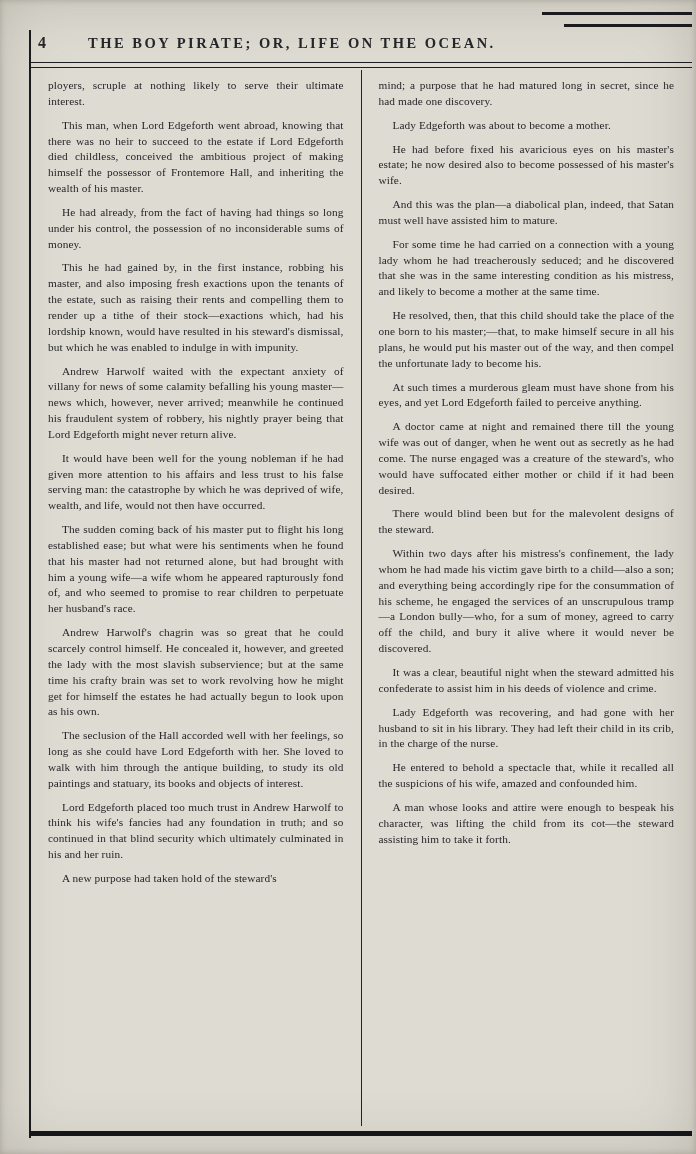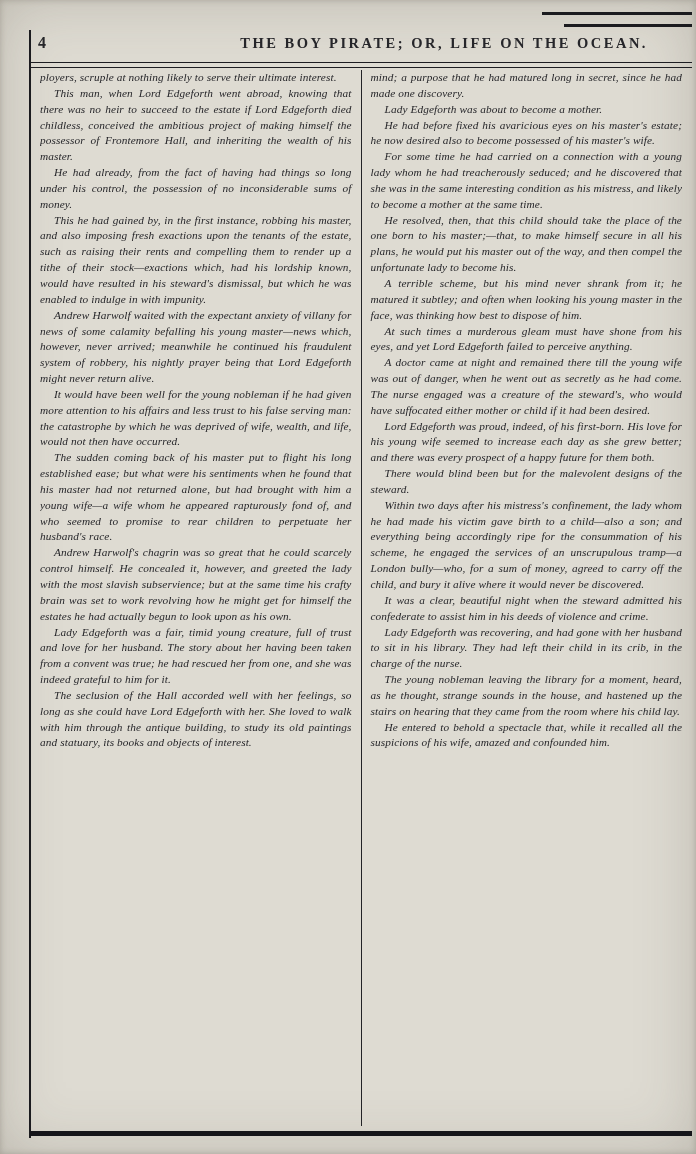--- a/index.html
+++ b/index.html
@@ -49,7 +49,7 @@
   }
   .page-title {
     flex: 1;
-    text-align: right;
+    text-align: left;
     font-size: 14.5px;
     font-weight: bold;
     letter-spacing: 2.5px;

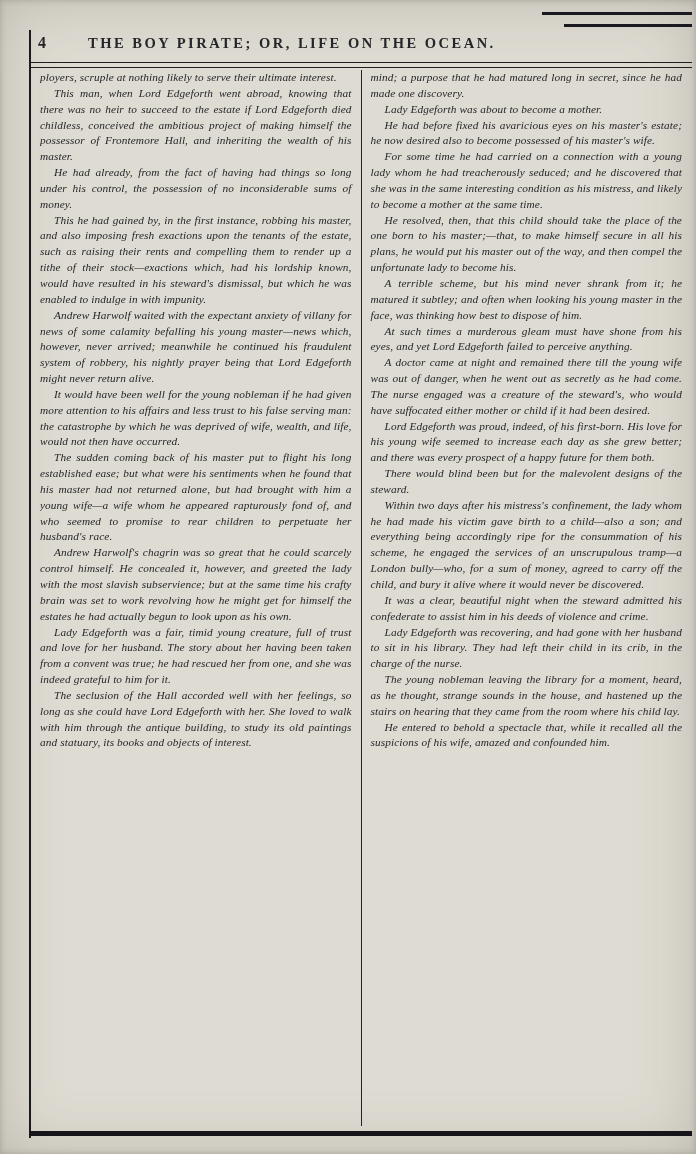--- a/index.html
+++ b/index.html
@@ -108,9 +108,8 @@
     flex: none;
   }
   .para {
-    margin: 0;
+    margin: 8px;
     text-indent: 14px;
-    font-style: italic;
   }
   .col .para:first-child {
     text-indent: 0;

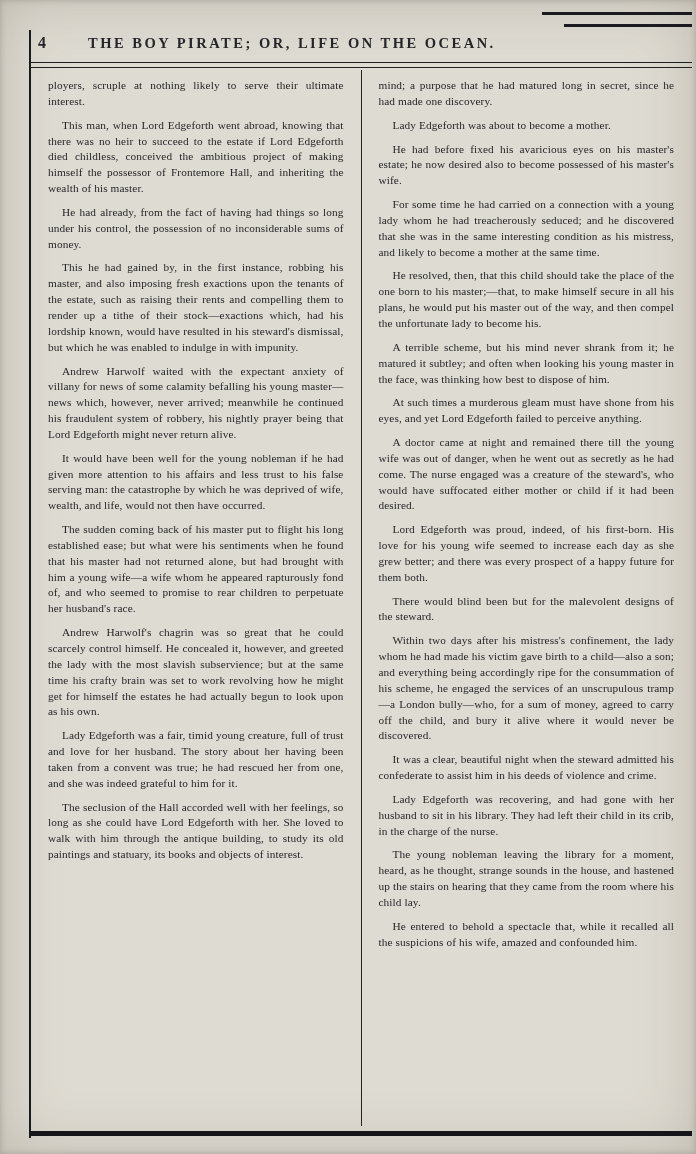--- a/index.html
+++ b/index.html
@@ -150,6 +150,7 @@
         <p class="para">mind; a purpose that he had matured long in secret, since he had made one discovery.</p>
         <p class="para">Lady Edgeforth was about to become a mother.</p>
         <p class="para">He had before fixed his avaricious eyes on his master's estate; he now desired also to become possessed of his master's wife.</p>
+        <p class="para">And this was the plan—a diabolical plan, indeed, that Satan must well have assisted him to mature.</p>
         <p class="para">For some time he had carried on a connection with a young lady whom he had treacherously seduced; and he discovered that she was in the same interesting condition as his mistress, and likely to become a mother at the same time.</p>
         <p class="para">He resolved, then, that this child should take the place of the one born to his master;—that, to make himself secure in all his plans, he would put his master out of the way, and then compel the unfortunate lady to become his.</p>
         <p class="para">A terrible scheme, but his mind never shrank from it; he matured it subtley; and often when looking his young master in the face, was thinking how best to dispose of him.</p>

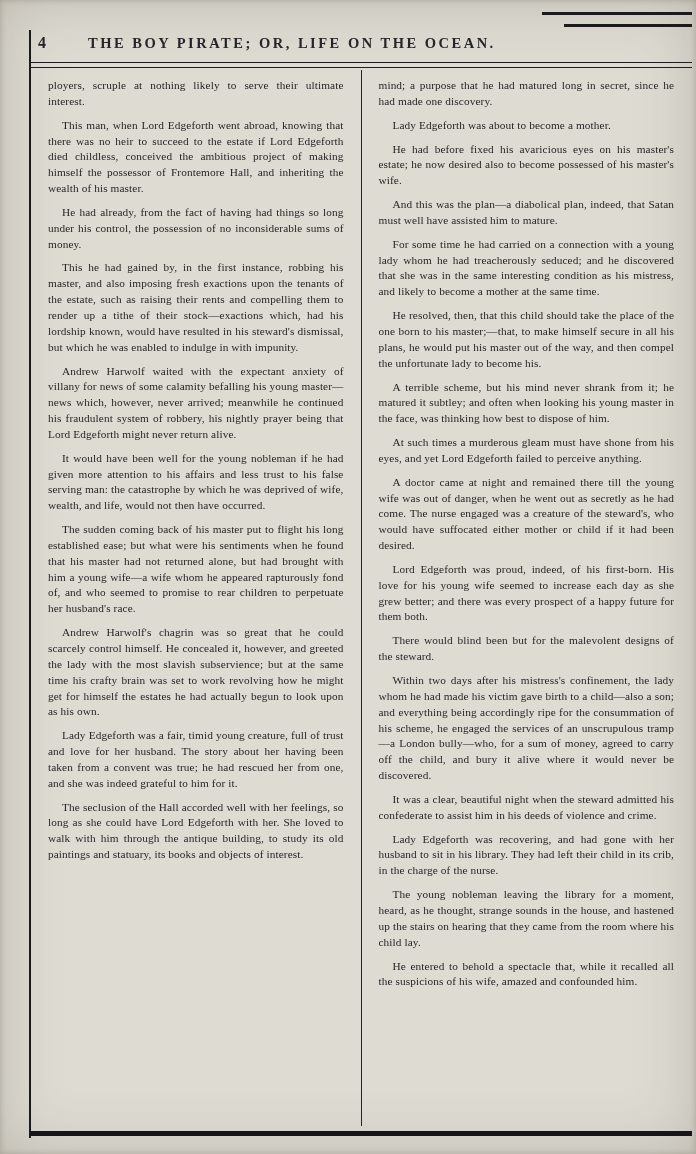--- a/index.html
+++ b/index.html
@@ -153,7 +153,6 @@
         <p class="para">And this was the plan—a diabolical plan, indeed, that Satan must well have assisted him to mature.</p>
         <p class="para">For some time he had carried on a connection with a young lady whom he had treacherously seduced; and he discovered that she was in the same interesting condition as his mistress, and likely to become a mother at the same time.</p>
         <p class="para">He resolved, then, that this child should take the place of the one born to his master;—that, to make himself secure in all his plans, he would put his master out of the way, and then compel the unfortunate lady to become his.</p>
-        <p class="para">A terrible scheme, but his mind never shrank from it; he matured it subtley; and often when looking his young master in the face, was thinking how best to dispose of him.</p>
         <p class="para">At such times a murderous gleam must have shone from his eyes, and yet Lord Edgeforth failed to perceive anything.</p>
         <p class="para">A doctor came at night and remained there till the young wife was out of danger, when he went out as secretly as he had come.  The nurse engaged was a creature of the steward's, who would have suffocated either mother or child if it had been desired.</p>
         <p class="para">Lord Edgeforth was proud, indeed, of his first-born.  His love for his young wife seemed to increase each day as she grew better; and there was every prospect of a happy future for them both.</p>

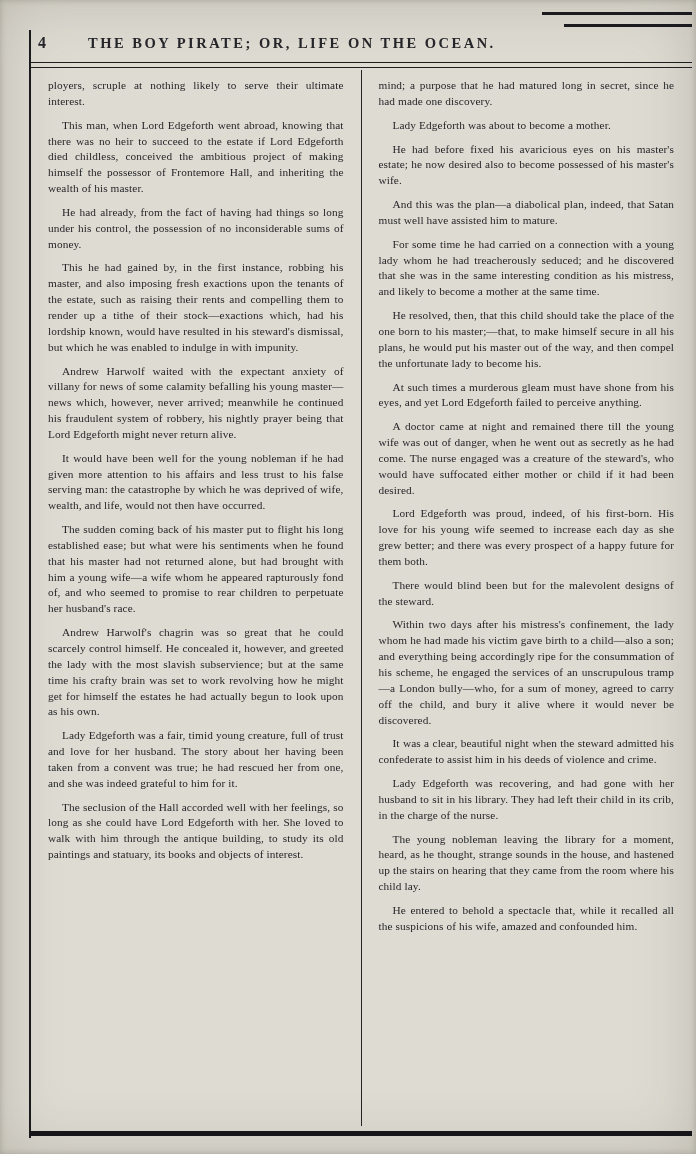--- a/index.html
+++ b/index.html
@@ -155,7 +155,6 @@
         <p class="para">He resolved, then, that this child should take the place of the one born to his master;—that, to make himself secure in all his plans, he would put his master out of the way, and then compel the unfortunate lady to become his.</p>
         <p class="para">At such times a murderous gleam must have shone from his eyes, and yet Lord Edgeforth failed to perceive anything.</p>
         <p class="para">A doctor came at night and remained there till the young wife was out of danger, when he went out as secretly as he had come.  The nurse engaged was a creature of the steward's, who would have suffocated either mother or child if it had been desired.</p>
-        <p class="para">Lord Edgeforth was proud, indeed, of his first-born.  His love for his young wife seemed to increase each day as she grew better; and there was every prospect of a happy future for them both.</p>
         <p class="para">There would blind been but for the malevolent designs of the steward.</p>
         <p class="para">Within two days after his mistress's confinement, the lady whom he had made his victim gave birth to a child—also a son; and everything being accordingly ripe for the consummation of his scheme, he engaged the services of an unscrupulous tramp—a London bully—who, for a sum of money, agreed to carry off the child, and bury it alive where it would never be discovered.</p>
         <p class="para">It was a clear, beautiful night when the steward admitted his confederate to assist him in his deeds of violence and crime.</p>

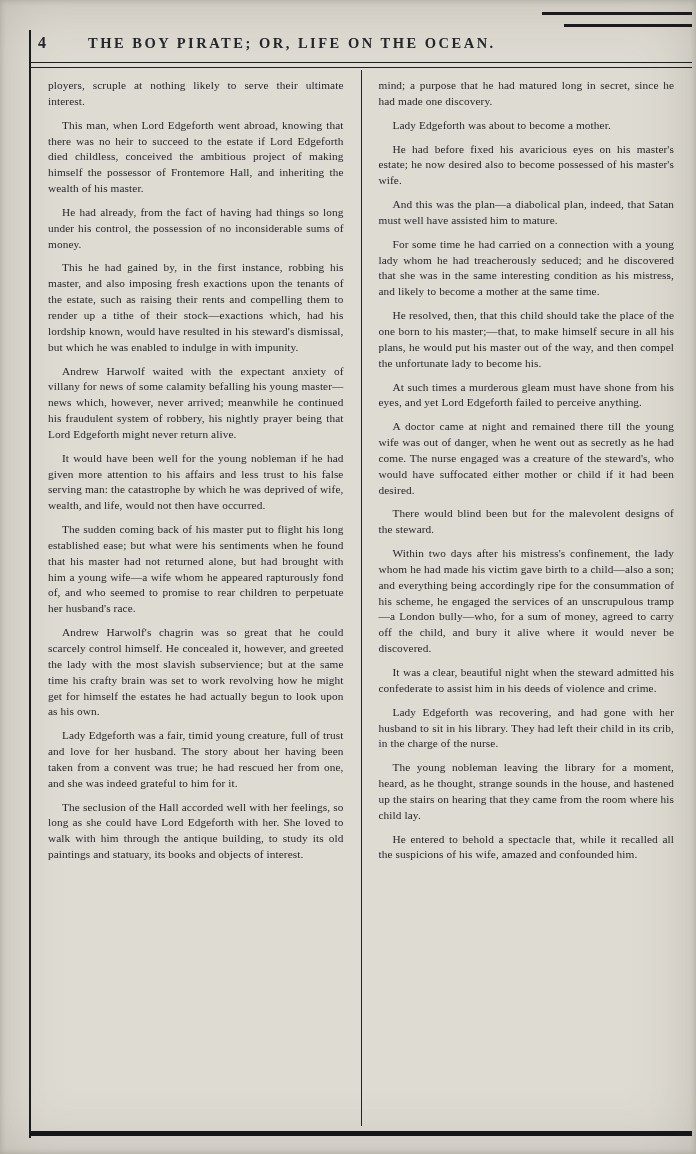--- a/index.html
+++ b/index.html
@@ -142,7 +142,6 @@
         <p class="para">It would have been well for the young nobleman if he had given more attention to his affairs and less trust to his false serving man: the catastrophe by which he was deprived of wife, wealth, and life, would not then have occurred.</p>
         <p class="para">The sudden coming back of his master put to flight his long established ease; but what were his sentiments when he found that his master had not returned alone, but had brought with him a young wife—a wife whom he appeared rapturously fond of, and who seemed to promise to rear children to perpetuate her husband's race.</p>
         <p class="para">Andrew Harwolf's chagrin was so great that he could scarcely control himself.  He concealed it, however, and greeted the lady with the most slavish subservience; but at the same time his crafty brain was set to work revolving how he might get for himself the estates he had actually begun to look upon as his own.</p>
-        <p class="para">Lady Edgeforth was a fair, timid young creature, full of trust and love for her husband.  The story about her having been taken from a convent was true; he had rescued her from one, and she was indeed grateful to him for it.</p>
         <p class="para">The seclusion of the Hall accorded well with her feelings, so long as she could have Lord Edgeforth with her.  She loved to walk with him through the antique building, to study its old paintings and statuary, its books and objects of interest.</p>
       </div>
     <div class="col-divider"></div>

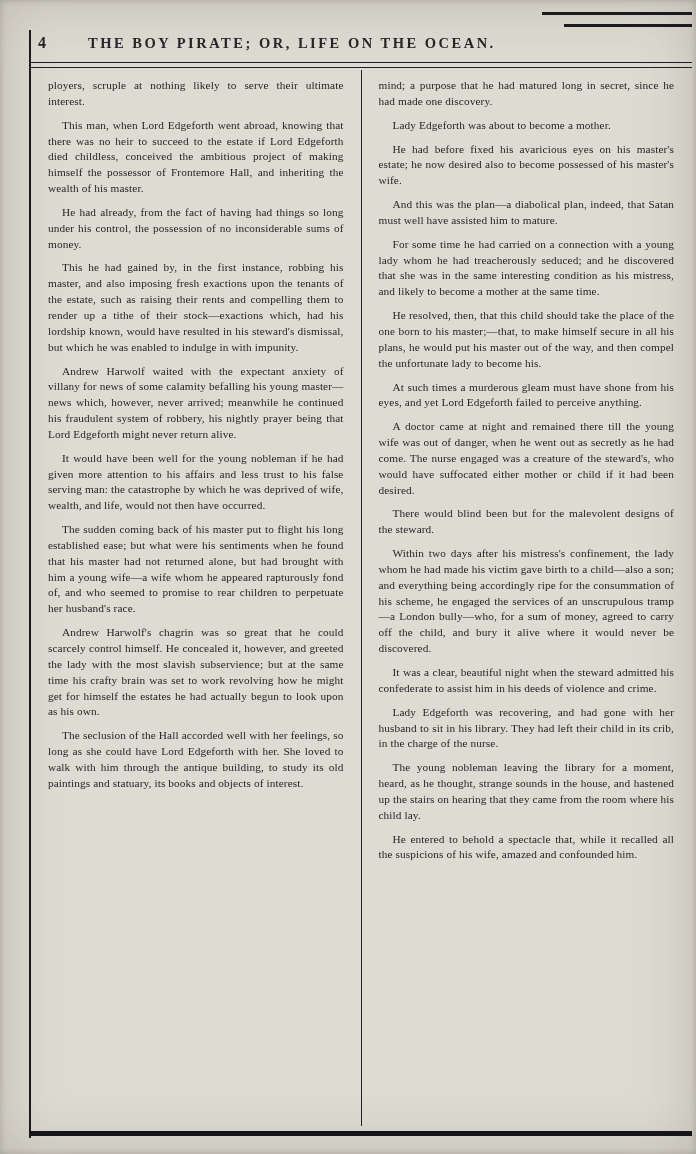--- a/index.html
+++ b/index.html
@@ -158,7 +158,6 @@
         <p class="para">Within two days after his mistress's confinement, the lady whom he had made his victim gave birth to a child—also a son; and everything being accordingly ripe for the consummation of his scheme, he engaged the services of an unscrupulous tramp—a London bully—who, for a sum of money, agreed to carry off the child, and bury it alive where it would never be discovered.</p>
         <p class="para">It was a clear, beautiful night when the steward admitted his confederate to assist him in his deeds of violence and crime.</p>
         <p class="para">Lady Edgeforth was recovering, and had gone with her husband to sit in his library.  They had left their child in its crib, in the charge of the nurse.</p>
-        <p class="para">The young nobleman leaving the library for a moment, heard, as he thought, strange sounds in the house, and hastened up the stairs on hearing that they came from the room where his child lay.</p>
         <p class="para">He entered to behold a spectacle that, while it recalled all the suspicions of his wife, amazed and confounded him.</p>
       </div>
   </div>

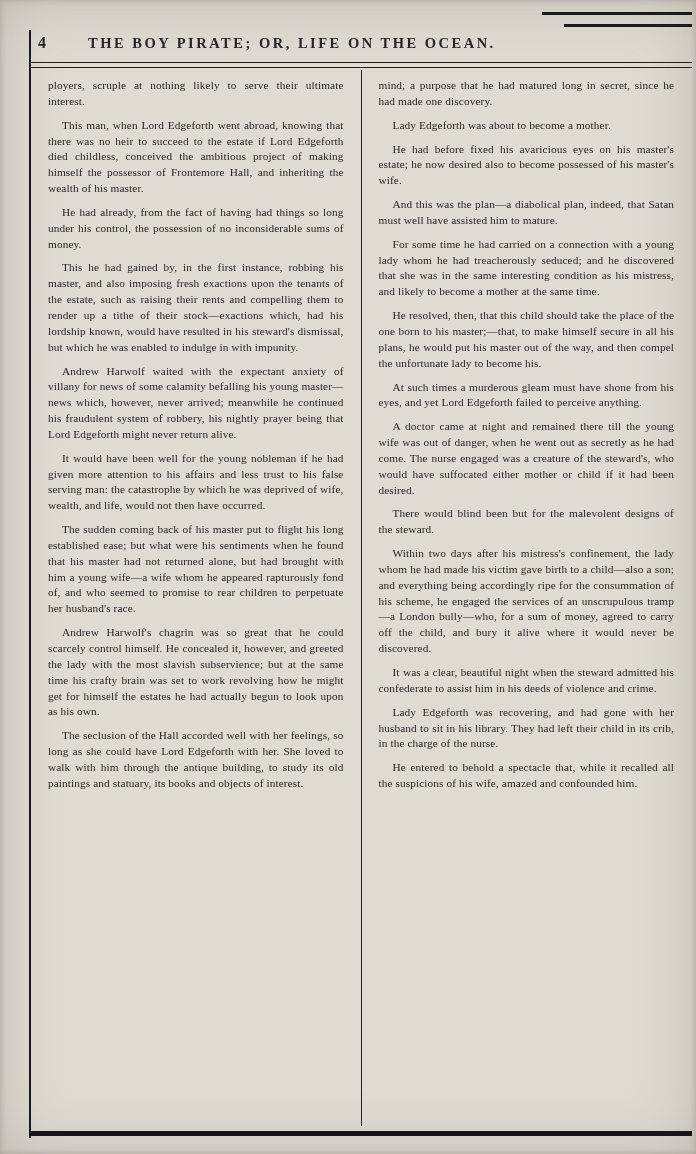--- a/index.html
+++ b/index.html
@@ -143,6 +143,7 @@
         <p class="para">The sudden coming back of his master put to flight his long established ease; but what were his sentiments when he found that his master had not returned alone, but had brought with him a young wife—a wife whom he appeared rapturously fond of, and who seemed to promise to rear children to perpetuate her husband's race.</p>
         <p class="para">Andrew Harwolf's chagrin was so great that he could scarcely control himself.  He concealed it, however, and greeted the lady with the most slavish subservience; but at the same time his crafty brain was set to work revolving how he might get for himself the estates he had actually begun to look upon as his own.</p>
         <p class="para">The seclusion of the Hall accorded well with her feelings, so long as she could have Lord Edgeforth with her.  She loved to walk with him through the antique building, to study its old paintings and statuary, its books and objects of interest.</p>
+        <p class="para">Lord Edgeforth placed too much trust in Andrew Harwolf to think his wife's fancies had any foundation in truth; and so continued in that blind security which ultimately culminated in his and her ruin.</p>
       </div>
     <div class="col-divider"></div>
     <div class="col">

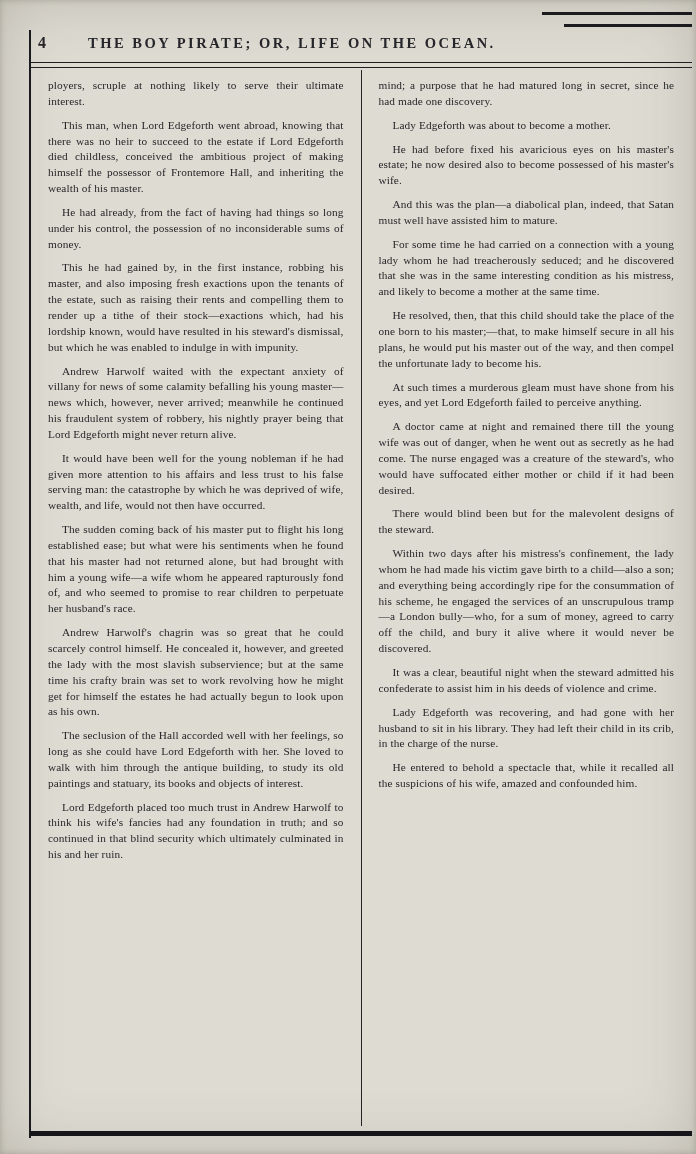--- a/index.html
+++ b/index.html
@@ -160,6 +160,7 @@
         <p class="para">It was a clear, beautiful night when the steward admitted his confederate to assist him in his deeds of violence and crime.</p>
         <p class="para">Lady Edgeforth was recovering, and had gone with her husband to sit in his library.  They had left their child in its crib, in the charge of the nurse.</p>
         <p class="para">He entered to behold a spectacle that, while it recalled all the suspicions of his wife, amazed and confounded him.</p>
+        <p class="para">A man whose looks and attire were enough to bespeak his character, was lifting the child from its cot—the steward assisting him to take it forth.</p>
       </div>
   </div>
 

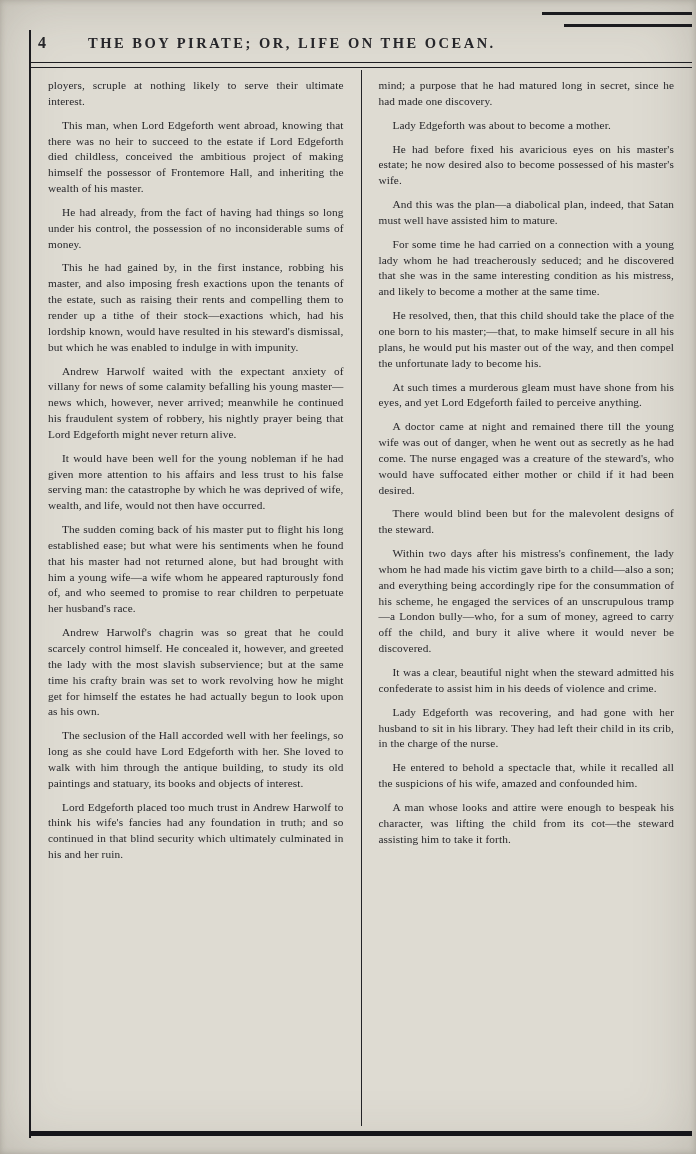--- a/index.html
+++ b/index.html
@@ -144,6 +144,7 @@
         <p class="para">Andrew Harwolf's chagrin was so great that he could scarcely control himself.  He concealed it, however, and greeted the lady with the most slavish subservience; but at the same time his crafty brain was set to work revolving how he might get for himself the estates he had actually begun to look upon as his own.</p>
         <p class="para">The seclusion of the Hall accorded well with her feelings, so long as she could have Lord Edgeforth with her.  She loved to walk with him through the antique building, to study its old paintings and statuary, its books and objects of interest.</p>
         <p class="para">Lord Edgeforth placed too much trust in Andrew Harwolf to think his wife's fancies had any foundation in truth; and so continued in that blind security which ultimately culminated in his and her ruin.</p>
+        <p class="para">A new purpose had taken hold of the steward's</p>
       </div>
     <div class="col-divider"></div>
     <div class="col">

